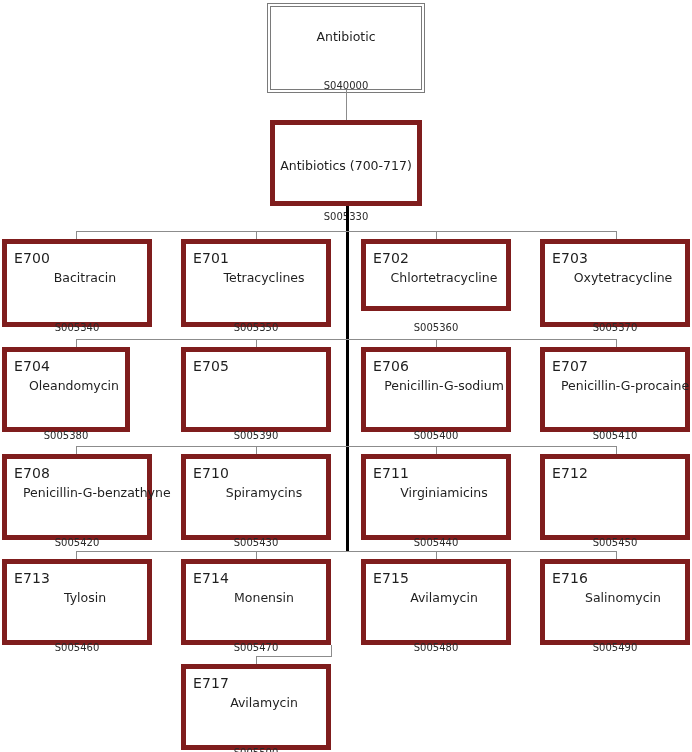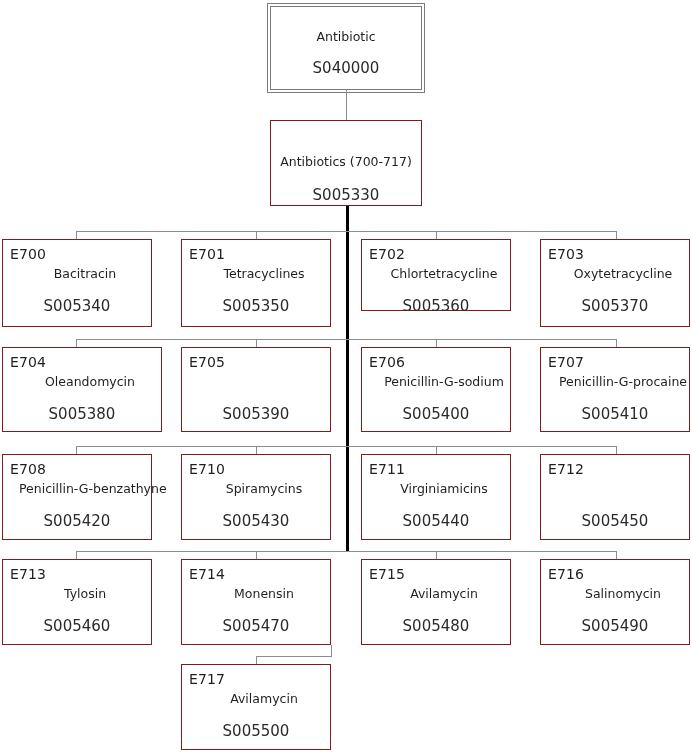--- a/index.html
+++ b/index.html
@@ -68,9 +68,10 @@
     left: 0;
     right: 0;
     text-align: center;
-    font-size: 15px;
+    font-size: 10px;
     color: #2a2a2a;
     white-space: nowrap;
+    margin-top: 21px;
   }
   .node.root .node-scode { top: 52px; }
   .node.level2 .node-scode { top: 65px; }

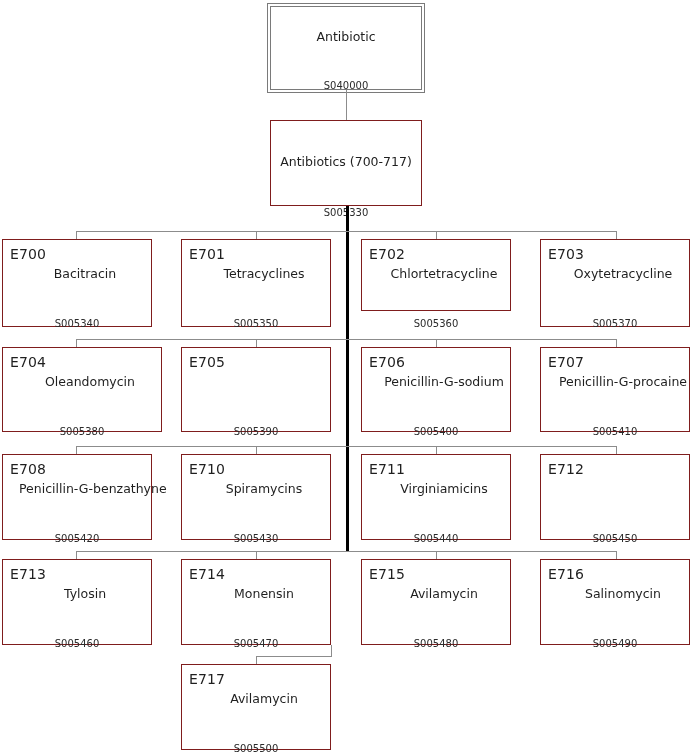--- a/index.html
+++ b/index.html
@@ -28,7 +28,7 @@
     position: absolute;
     box-sizing: border-box;
     background: #ffffff;
-    border: 1px solid #7f1d1d;
+    border: 5px solid #7f1d1d;
   }
   .node.root {
     border: 1px solid #7a7a7a;

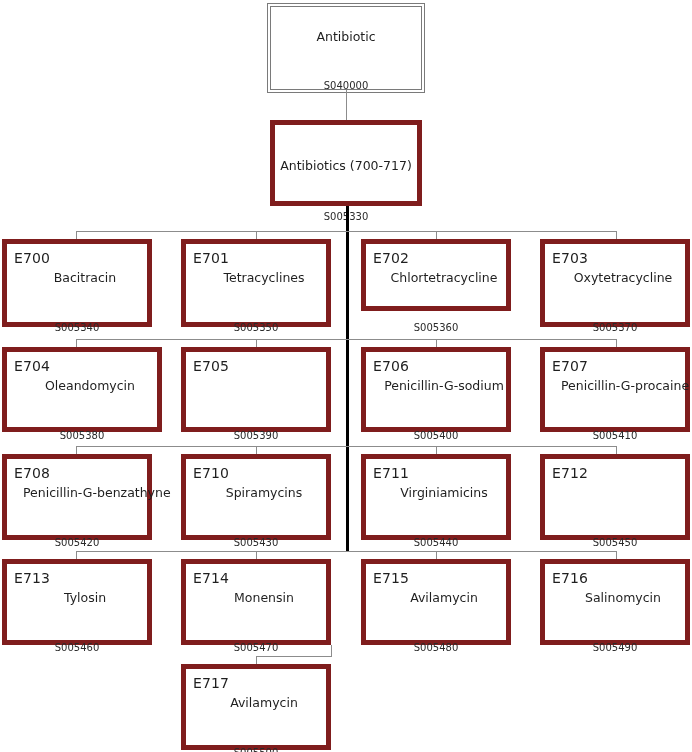--- a/index.html
+++ b/index.html
@@ -159,7 +159,7 @@
     <div class="node-scode">S005370</div>
   </div>
 
-  <div class="node leaf" style="left:2px;   top:347px; width:160px; height:85px;">
+  <div class="node leaf" style="left:2px;   top:347px; width:128px; height:85px;">
     <div class="node-code">E704</div>
     <div class="node-title">Oleandomycin</div>
     <div class="node-scode">S005380</div>

